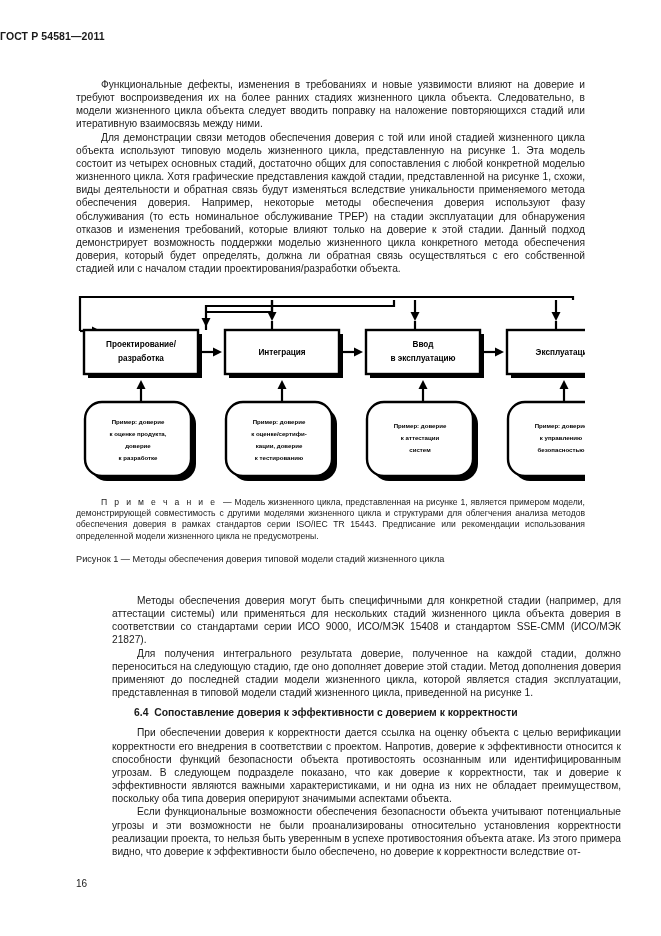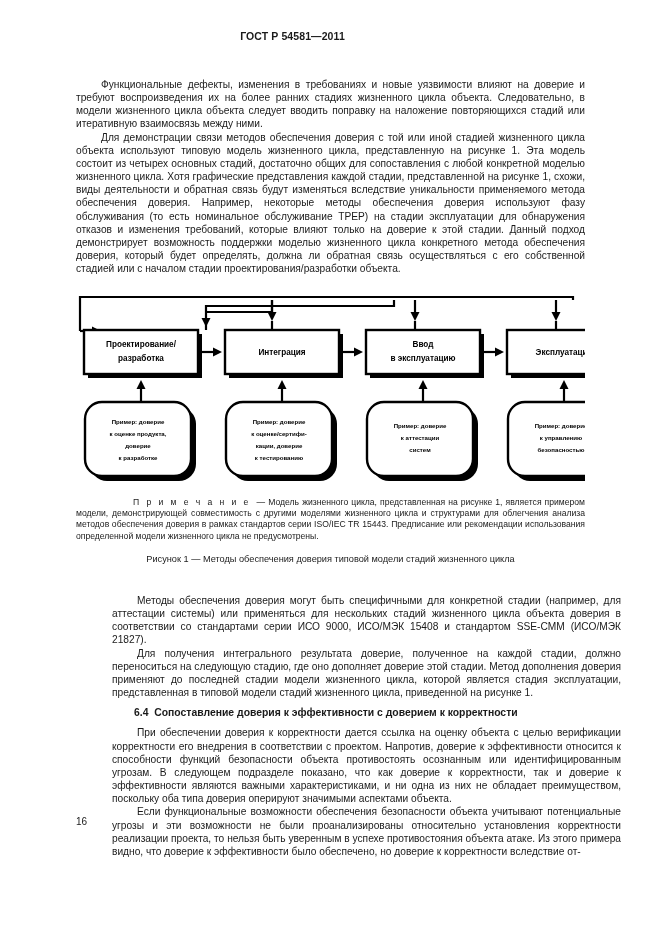--- a/index.html
+++ b/index.html
@@ -30,7 +30,7 @@
     left: 0;
     top: 30px;
     width: 585px;
-    text-align: center;
+    text-align: left;
     font-size: 10.5px;
     font-weight: bold;
     letter-spacing: 0.1px;

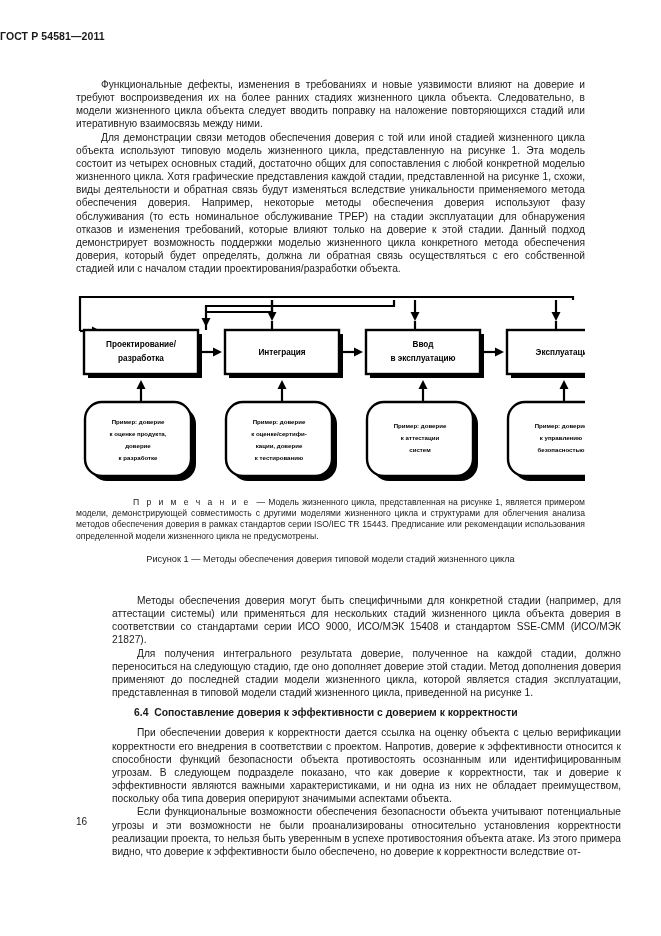--- a/index.html
+++ b/index.html
@@ -77,7 +77,6 @@
   }
   .note .note-label {
     letter-spacing: 2.1px;
-    margin-left: 32px;
   }
 
   .fig-caption {

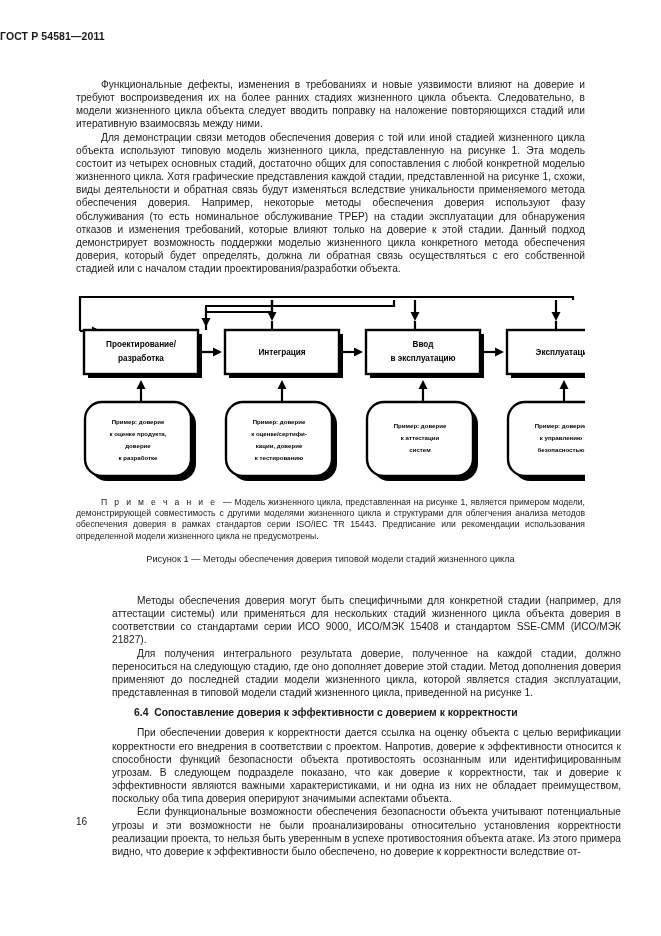--- a/index.html
+++ b/index.html
@@ -83,7 +83,6 @@
     margin: 0;
     font-size: 9.2px;
     line-height: 12px;
-    text-align: center;
   }
 
   

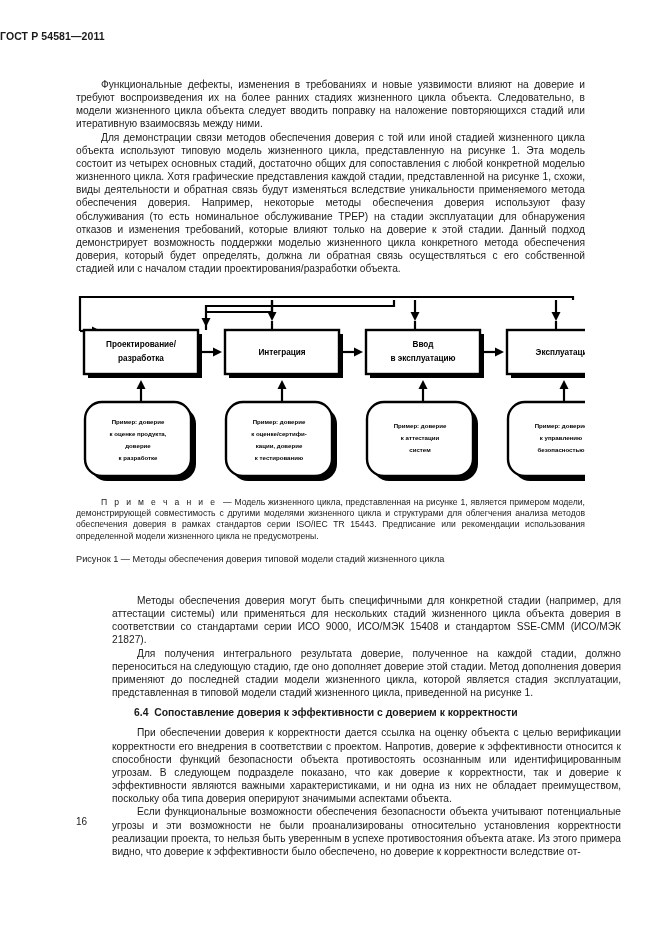--- a/index.html
+++ b/index.html
@@ -89,7 +89,7 @@
   .folio {
     position: absolute;
     left: 76px;
-    top: 816px;
+    top: 878px;
     font-size: 10px;
   }
 

